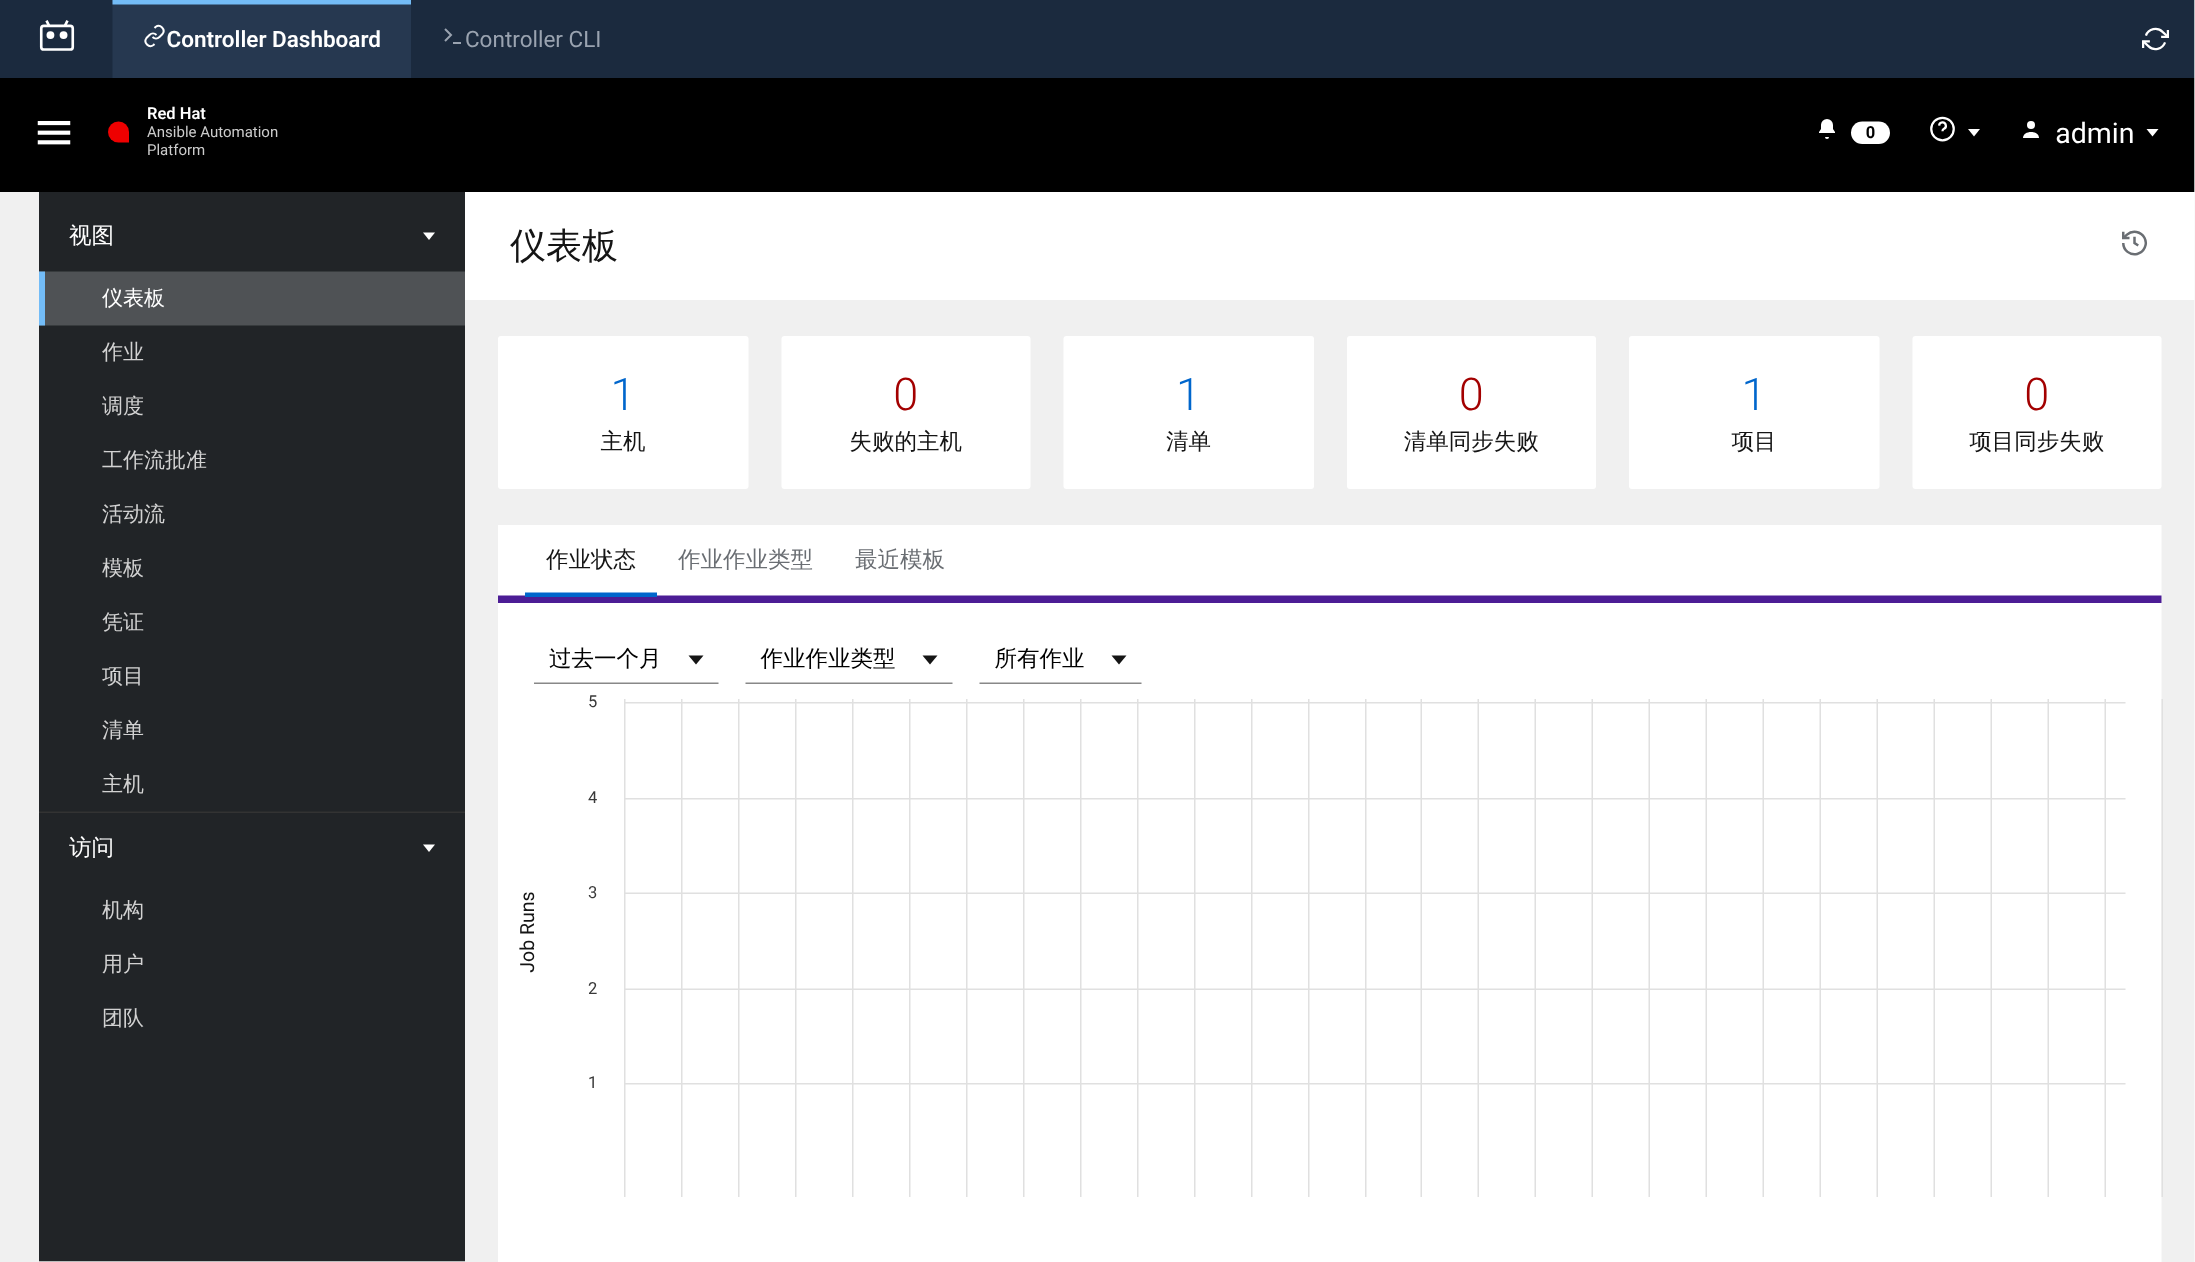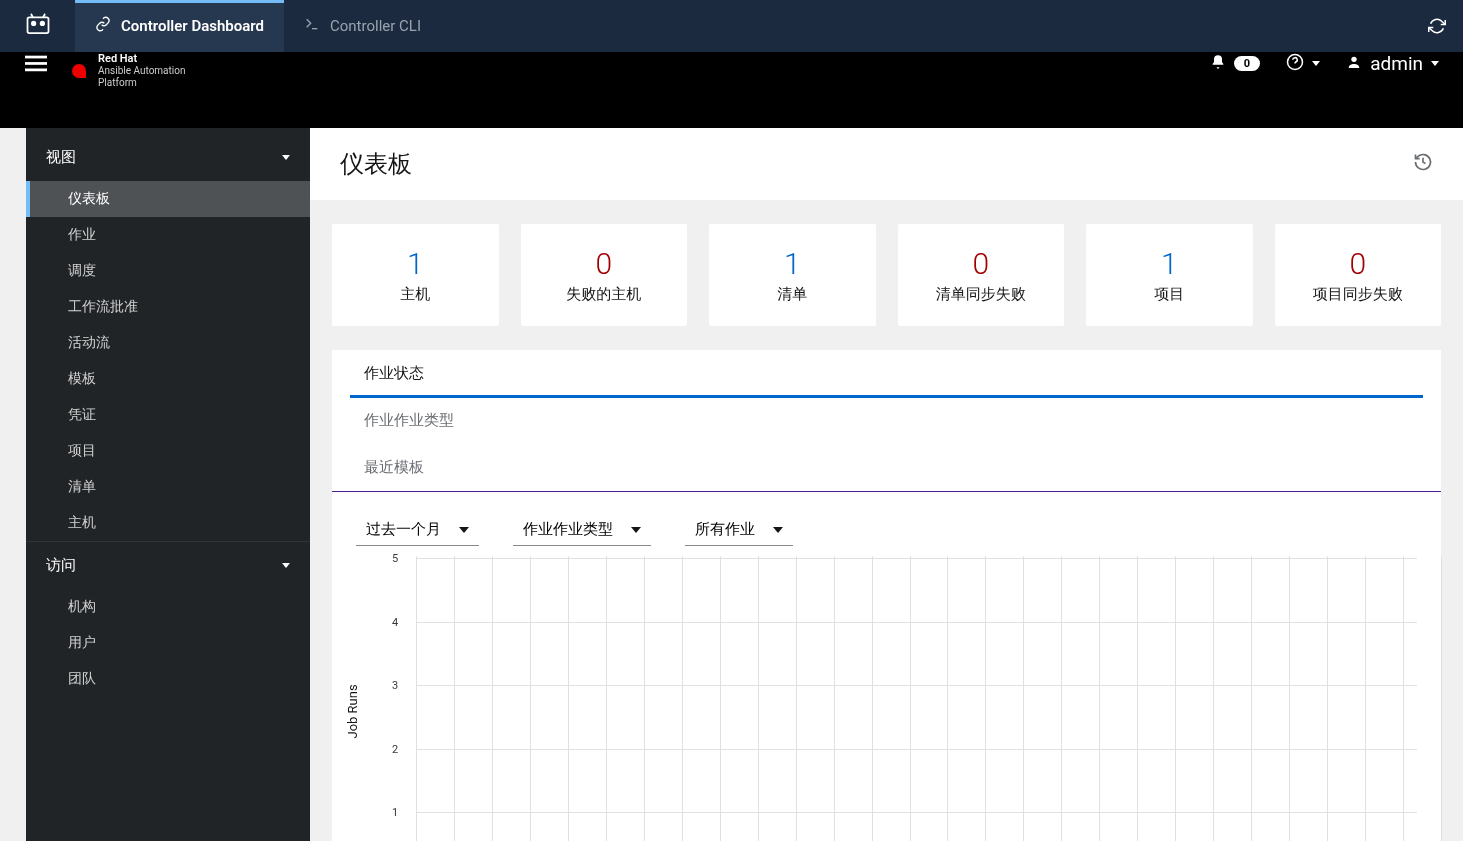--- a/index.html
+++ b/index.html
@@ -8,7 +8,7 @@
 .top-bar { height: 52px; background: #1b2a3e; display: flex; align-items: center; color: #fff; }
 .top-bar-logo { width: 75px; display: flex; align-items: center; justify-content: center; }
 .top-bar-logo svg { width: 28px; height: 28px; }
-.top-tab { height: 52px; display: flex; align-items: center; padding: 0 20px; color: #9aa3b0; font-size: 15px; gap: 10px; cursor: pointer; position: relative; }
+.top-tab { height: 52px; display: flex; align-items: center; padding: 0 20px; color: #9aa3b0; font-size: 15px; cursor: pointer; position: relative; }
 .top-tab.active { color: #fff; font-weight: 600; background: #263850; }
 .top-tab.active::after { content:""; position:absolute; top:0; left:0; right:0; height:3px; background:#73bcf7; }
 .top-bar-spacer { flex: 1; }

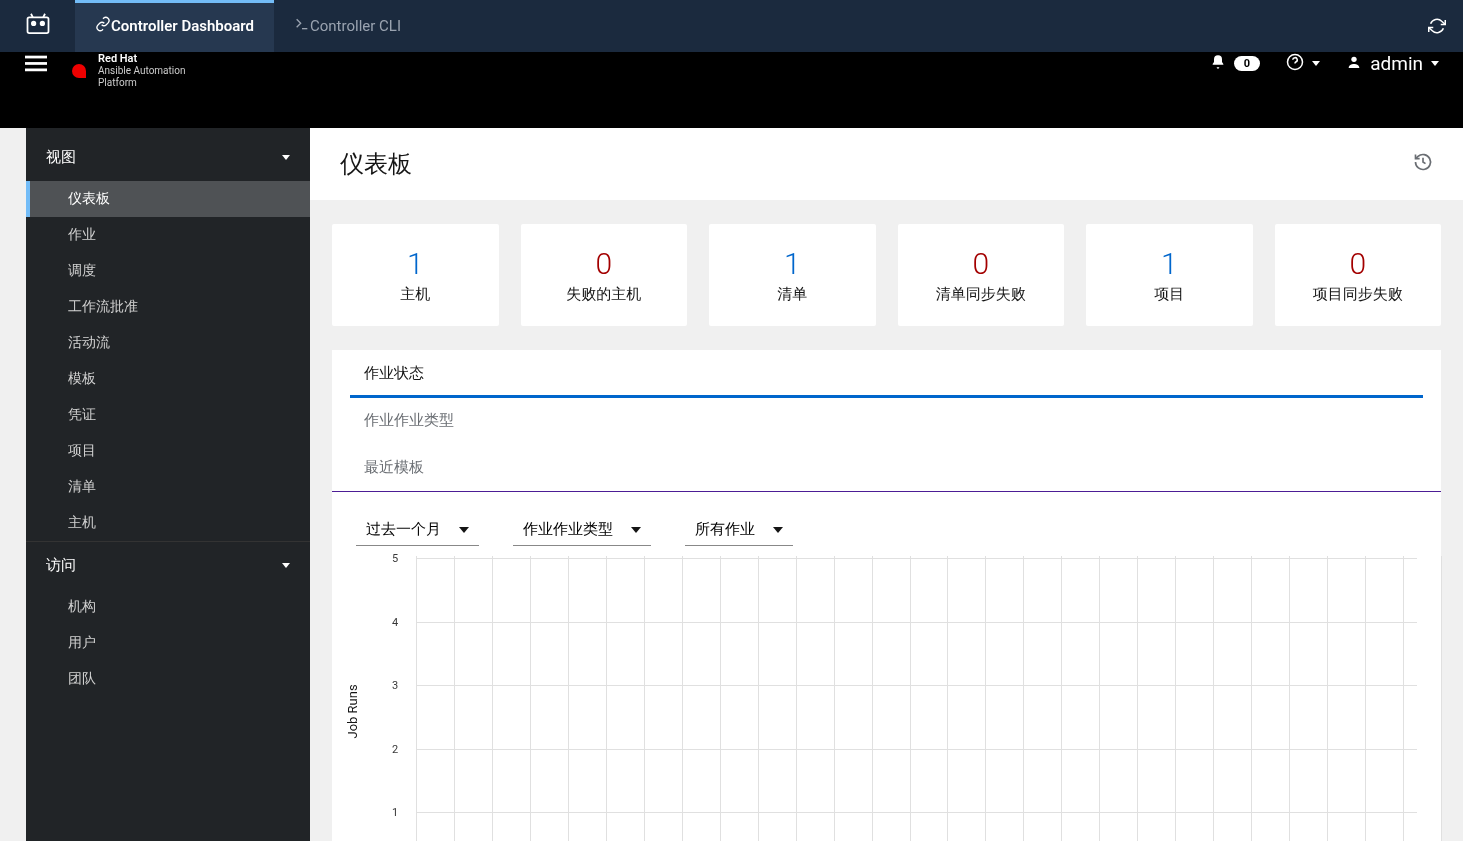--- a/index.html
+++ b/index.html
@@ -14,7 +14,7 @@
 .top-bar-spacer { flex: 1; }
 .top-refresh { width: 52px; display: flex; align-items: center; justify-content: center; cursor: pointer; }
 
-.masthead { height: 76px; background: #000; display: flex; align-items: flex-start; color: #fff; padding: 0 24px 4px 0; }
+.masthead { height: 76px; background: #000; display: flex; align-items: center; color: #fff; padding: 0 24px 4px 0; }
 .hamburger { width: 72px; display: flex; align-items: center; justify-content: center; cursor: pointer; }
 .brand { display: flex; align-items: center; gap: 8px; font-size: 11px; line-height: 1.2; }
 .brand-fedora { width: 14px; height: 14px; background: #ee0000; border-radius: 50% 50% 0 50%; margin-right:4px;}

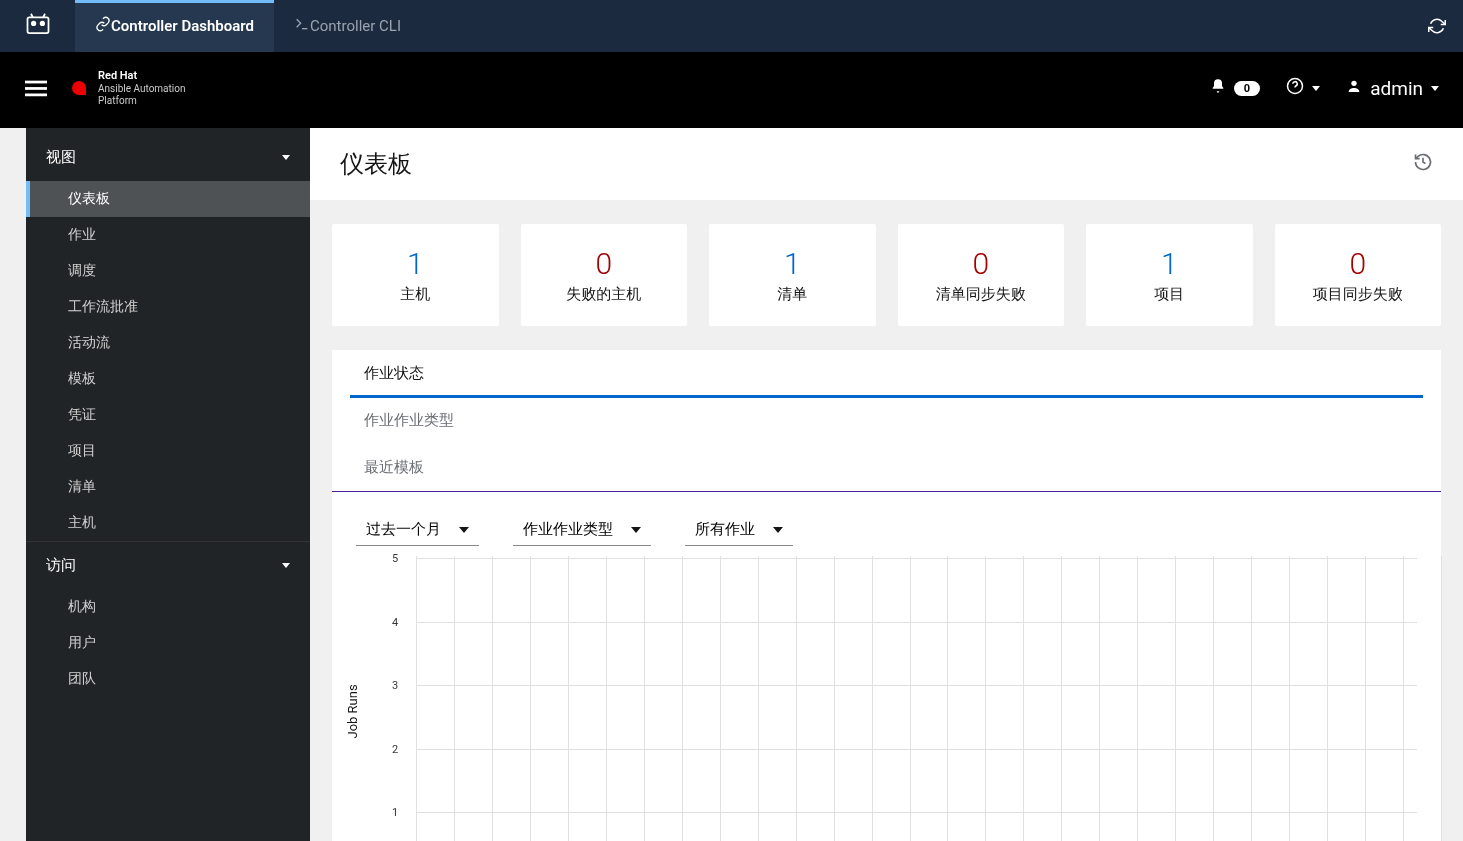--- a/index.html
+++ b/index.html
@@ -53,7 +53,7 @@
 .stat-label { font-size: 15px; color: #151515; margin-top: 4px; }
 
 .tabs-container { background: #fff; margin: 0 22px; padding-bottom: 40px; }
-.tabs-row { display: flex; border-bottom: 1px solid #4c1d95; padding: 0 18px; flex-direction: column; }
+.tabs-row { display: flex; border-bottom: 5px solid #4c1d95; padding: 0 18px; }
 .tab { padding: 14px 14px; font-size: 15px; color: #6a6e73; cursor: pointer; position: relative; }
 .tab.active { color: #151515; }
 .tab.active::after { content: ""; position: absolute; left: 0; right: 0; bottom: -1px; height: 3px; background: #0066cc; }

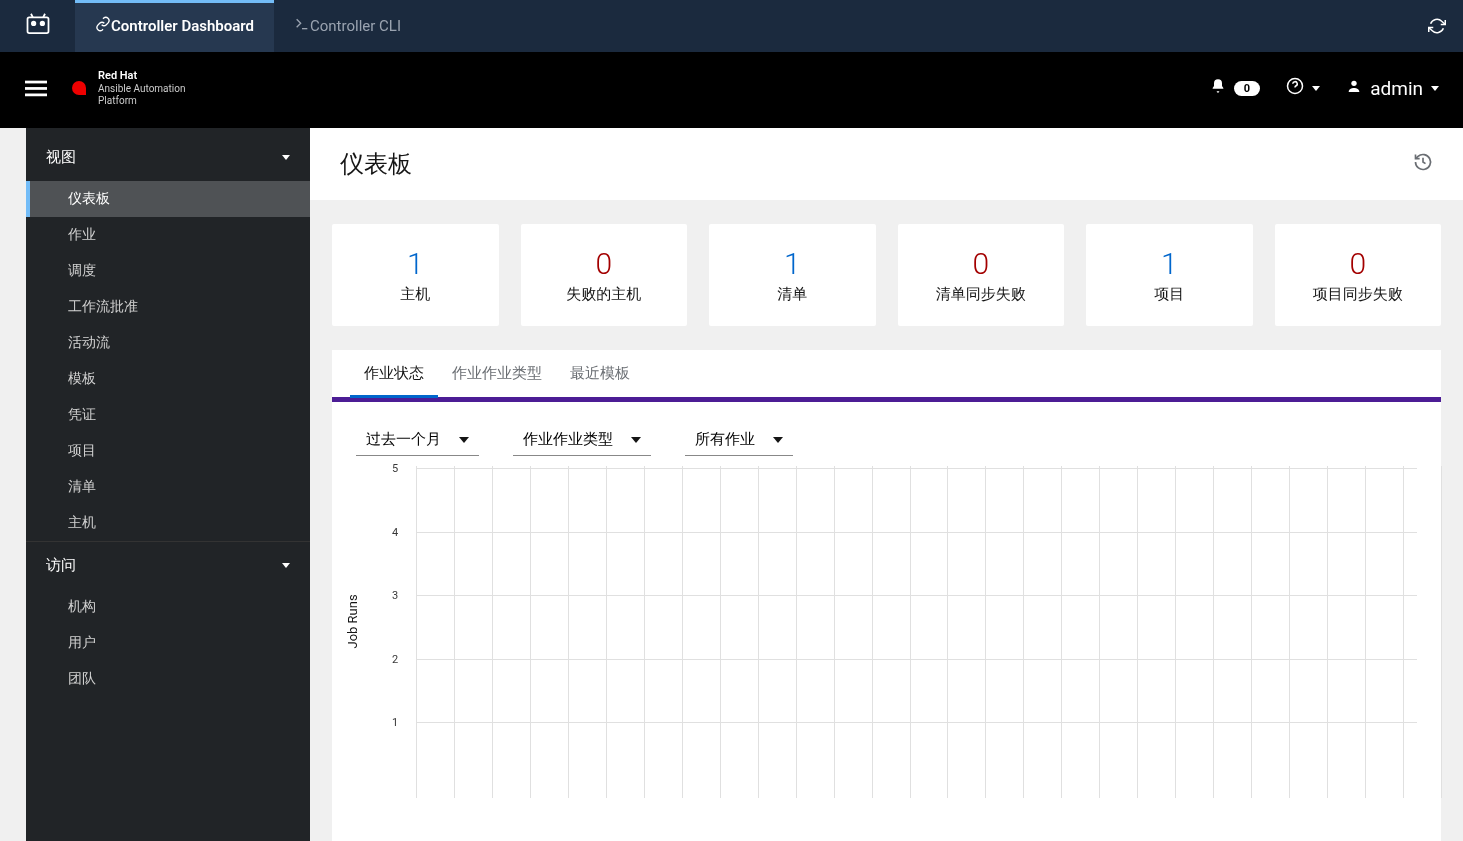--- a/index.html
+++ b/index.html
@@ -58,7 +58,7 @@
 .tab.active { color: #151515; }
 .tab.active::after { content: ""; position: absolute; left: 0; right: 0; bottom: -1px; height: 3px; background: #0066cc; }
 
-.filters-row { display: flex; gap: 34px; padding: 22px 24px 10px 24px; }
+.filters-row { display: flex; gap: 18px; padding: 22px 24px 10px 24px; }
 .dropdown { display: flex; align-items: center; gap: 18px; padding: 6px 10px; border-bottom: 1px solid #888; font-size: 15px; cursor: pointer; }
 .dd-caret { border-top: 6px solid #151515; border-left: 5px solid transparent; border-right: 5px solid transparent; }
 

